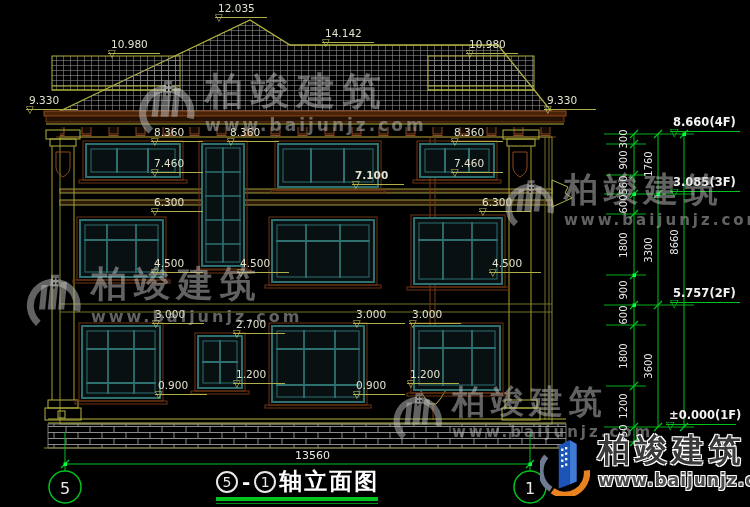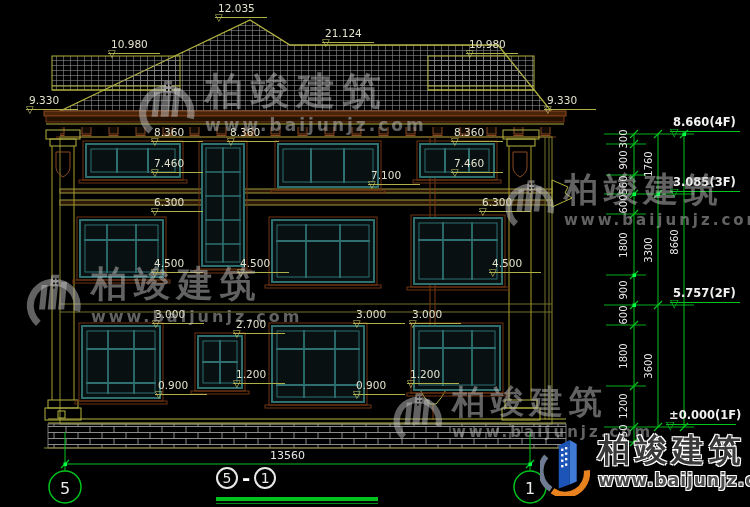--- a/index.html
+++ b/index.html
@@ -251,7 +251,7 @@
         <span class="etri">▽</span>
       </div>
       <div class="elev yellow" style="left: 322px; top: 27px;">
-        <span class="et">21.124</span>
+        <span class="et">14.142</span>
         <span class="el"></span>
         <span class="etri">▽</span>
       </div>

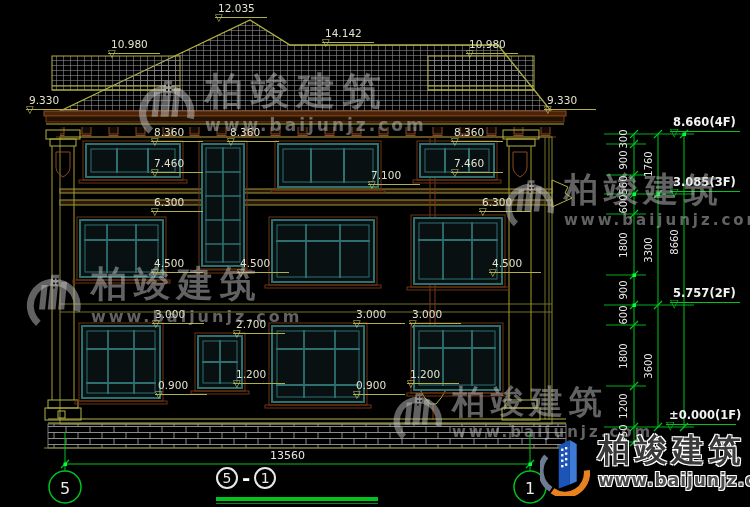--- a/index.html
+++ b/index.html
@@ -295,7 +295,7 @@
         <span class="el"></span>
         <span class="etri">▽</span>
       </div>
-      <div class="elev yellow" style="left: 368px; top: 169px;">
+      <div class="elev yellow" style="left: 352px; top: 169px; font-weight: bold;">
         <span class="et">7.100</span>
         <span class="el"></span>
         <span class="etri">▽</span>

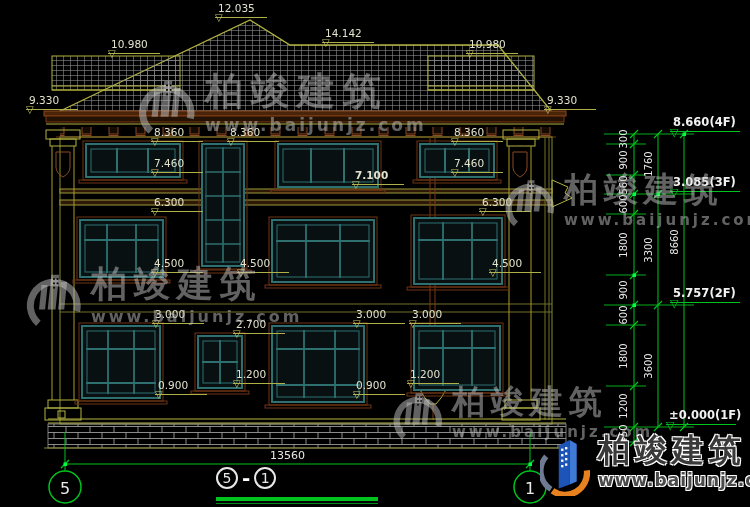--- a/index.html
+++ b/index.html
@@ -401,7 +401,7 @@
       <span class="vdim" style="left: 674px; top: 242px;">8660</span>
     </div>
 
-<div class="lbl" style="left:270px;top:449px;width:60px;text-align:left;font-size:11px;">13560</div>
+<div class="lbl" style="left:270px;top:449px;width:60px;text-align:right;font-size:11px;">13560</div>
 
 <span class="axis-num" style="left:65px;top:488px;">5</span>
 <span class="axis-num" style="left:530px;top:488px;">1</span>

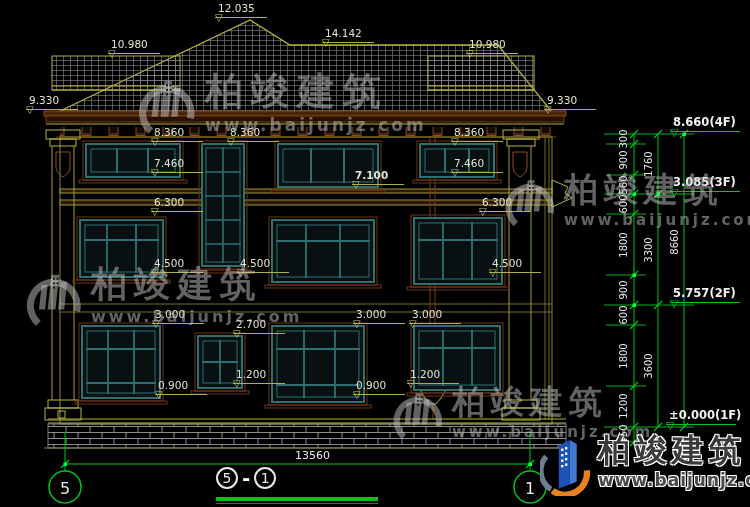--- a/index.html
+++ b/index.html
@@ -414,6 +414,7 @@
   <span class="circ">
         <span>1</span>
       </span>
+  <span class="tname">轴立面图</span>
 </div>
 
 <div class="wm wm1" style="left:138px;top:72px;">

